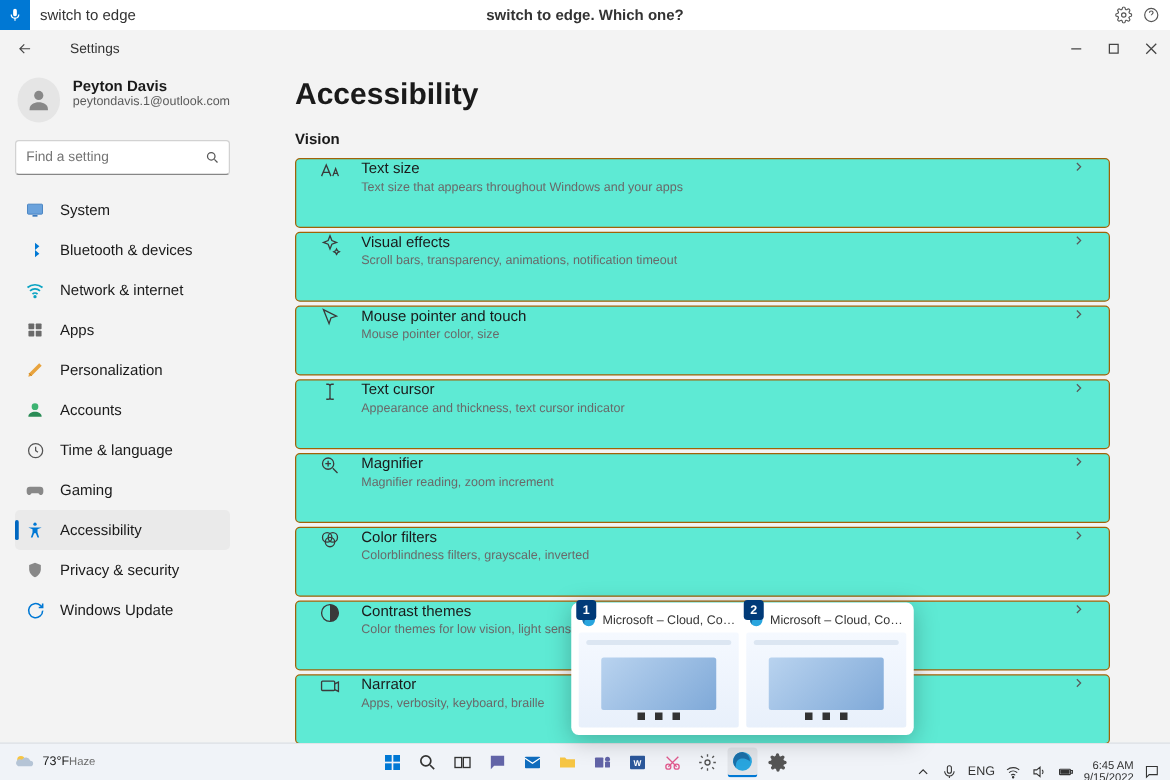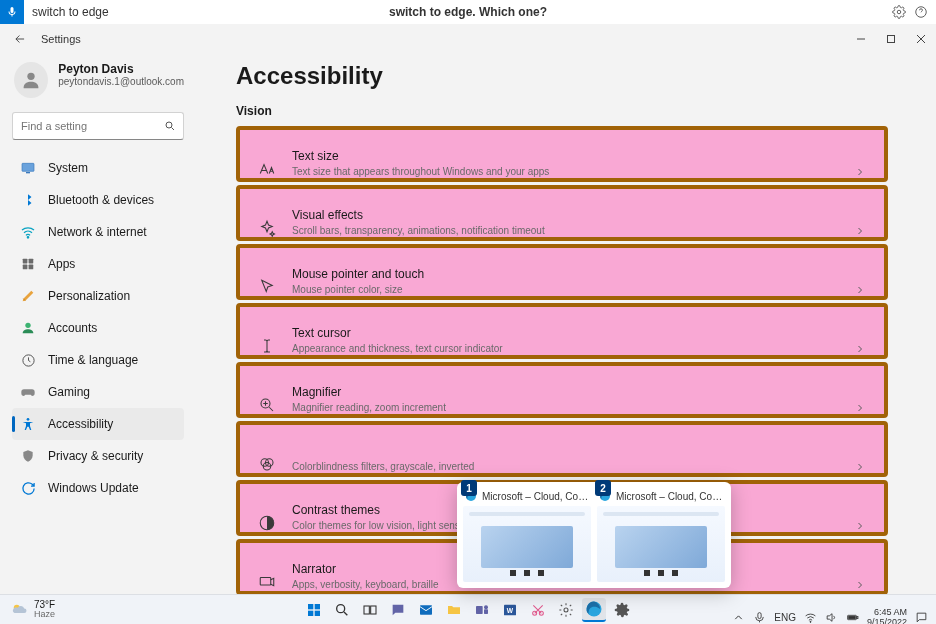--- a/index.html
+++ b/index.html
@@ -16,7 +16,7 @@
 
 .settings-header { height: 30px; display: flex; align-items: center; padding: 0 12px; position: relative; }
 .back-btn { width: 16px; height: 16px; display: flex; align-items: center; justify-content: center; cursor: pointer; }
-.settings-title { font-size: 11px; color: #333; margin-left: 13px; }
+.settings-title { font-size: 11px; color: #333; margin-left: 28px; }
 .window-controls { position: absolute; right: 0; top: 0; display: flex; }
 .window-controls > div { width: 30px; height: 30px; display: flex; align-items: center; justify-content: center; cursor: pointer; }
 

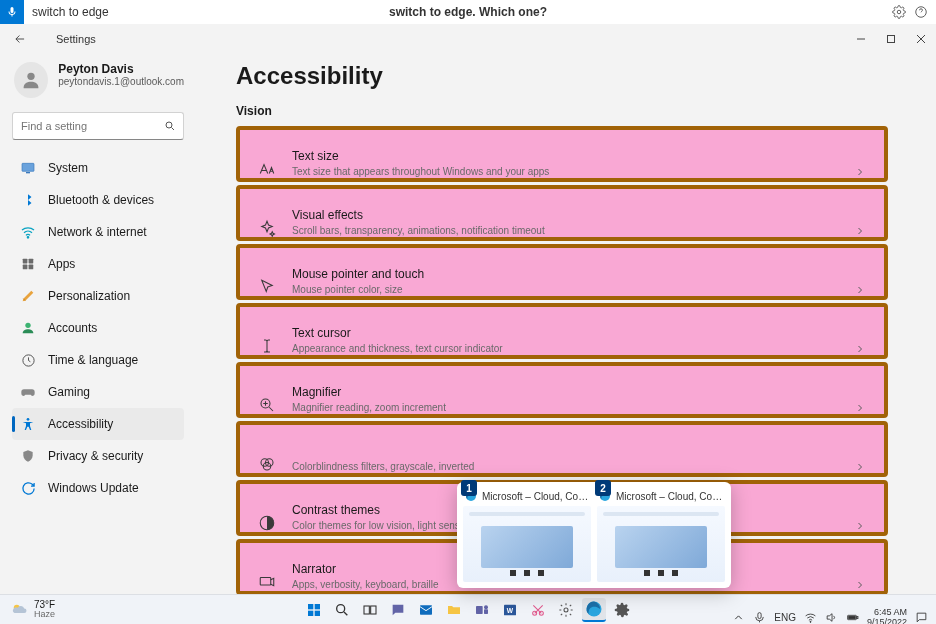--- a/index.html
+++ b/index.html
@@ -41,7 +41,7 @@
 .content { flex: 1; padding: 8px 48px 0 40px; overflow-y: auto; }
 .page-title { font-size: 24px; font-weight: 600; color: #1a1a1a; margin-bottom: 14px; }
 .section-title { font-size: 12px; font-weight: 600; color: #1a1a1a; margin: 10px 0 8px 0; }
-.card { background: #f9a8d4; border: 4px solid #a16207; border-radius: 4px; height: 56px; margin-bottom: 3px; display: flex; align-items: flex-end; padding: 0 18px; cursor: pointer; }
+.card { background: #5eead4; border: 1px solid #a16207; border-radius: 4px; height: 56px; margin-bottom: 3px; display: flex; align-items: flex-start; padding: 0 18px; cursor: pointer; }
 .card-icon { width: 18px; height: 18px; margin-right: 16px; display: flex; align-items: center; justify-content: center; color: #3a3a3a; }
 .card-text { flex: 1; }
 .card-title { font-size: 12px; color: #1a1a1a; line-height: 1.3; }

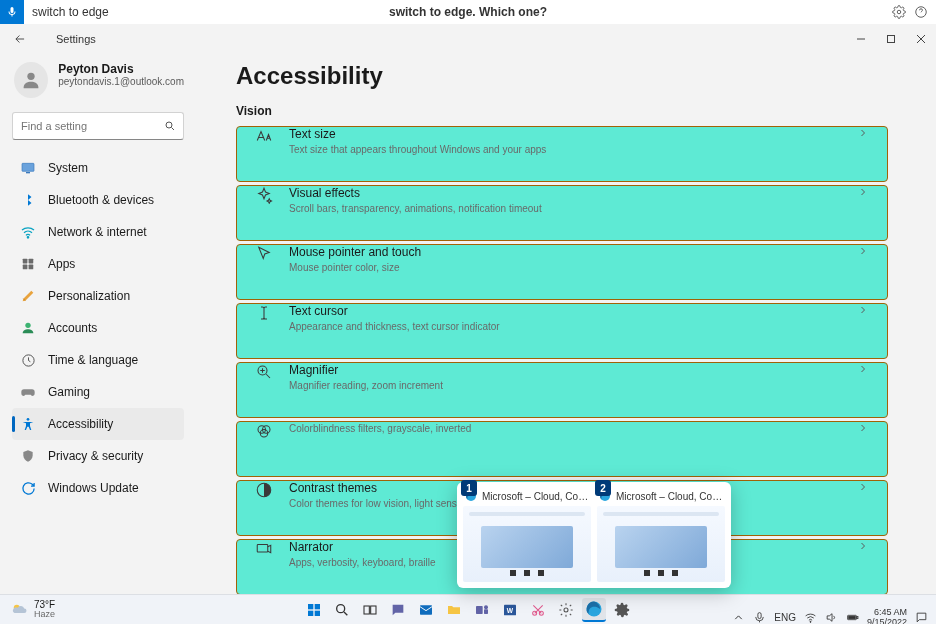--- a/index.html
+++ b/index.html
@@ -338,6 +338,7 @@
           </svg>
         </div>
       <div class="card-text">
+          <div class="card-title">Color filters</div>
           <div class="card-desc">Colorblindness filters, grayscale, inverted</div>
         </div>
       <svg class="chevron" width="12" height="12" viewBox="0 0 24 24" fill="none" stroke="currentColor" stroke-width="2">

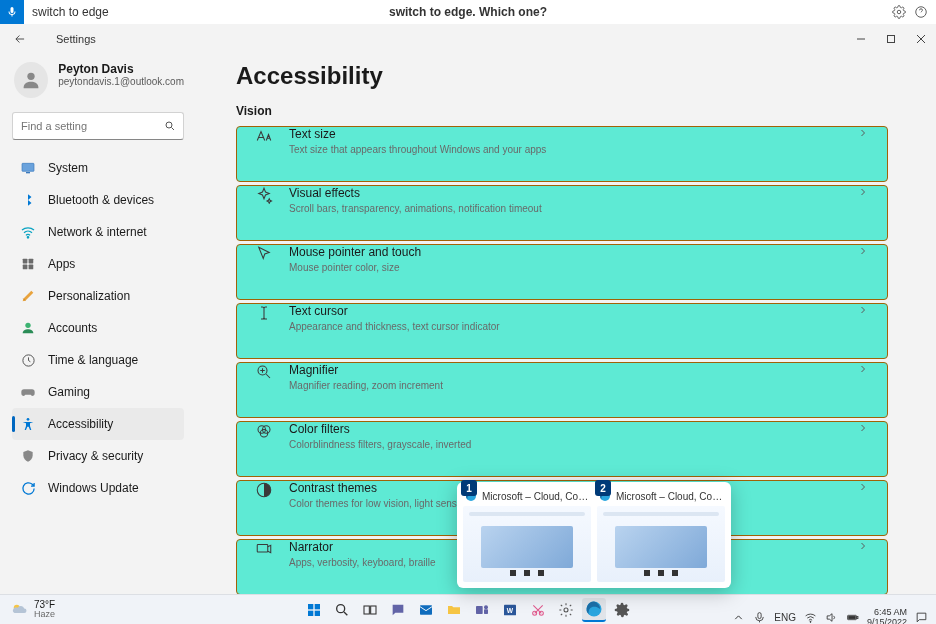--- a/index.html
+++ b/index.html
@@ -66,7 +66,7 @@
 .taskbar { position: absolute; bottom: 0; left: 0; right: 0; height: 30px; background: #f0f3f8; border-top: 1px solid #dcdfe4; display: flex; align-items: center; }
 .tb-left { display: flex; align-items: center; padding-left: 10px; gap: 6px; }
 .weather-icon { width: 18px; height: 18px; }
-.weather-text { display:flex; flex-direction:column; line-height:1; }
+.weather-text { display:flex; flex-direction:row; line-height:1; }
 .weather-temp { font-size: 10px; color: #1a1a1a; }
 .weather-desc { font-size: 9px; color: #6a6a6a; }
 .tb-center { position: absolute; left: 50%; transform: translateX(-50%); display: flex; gap: 4px; }

